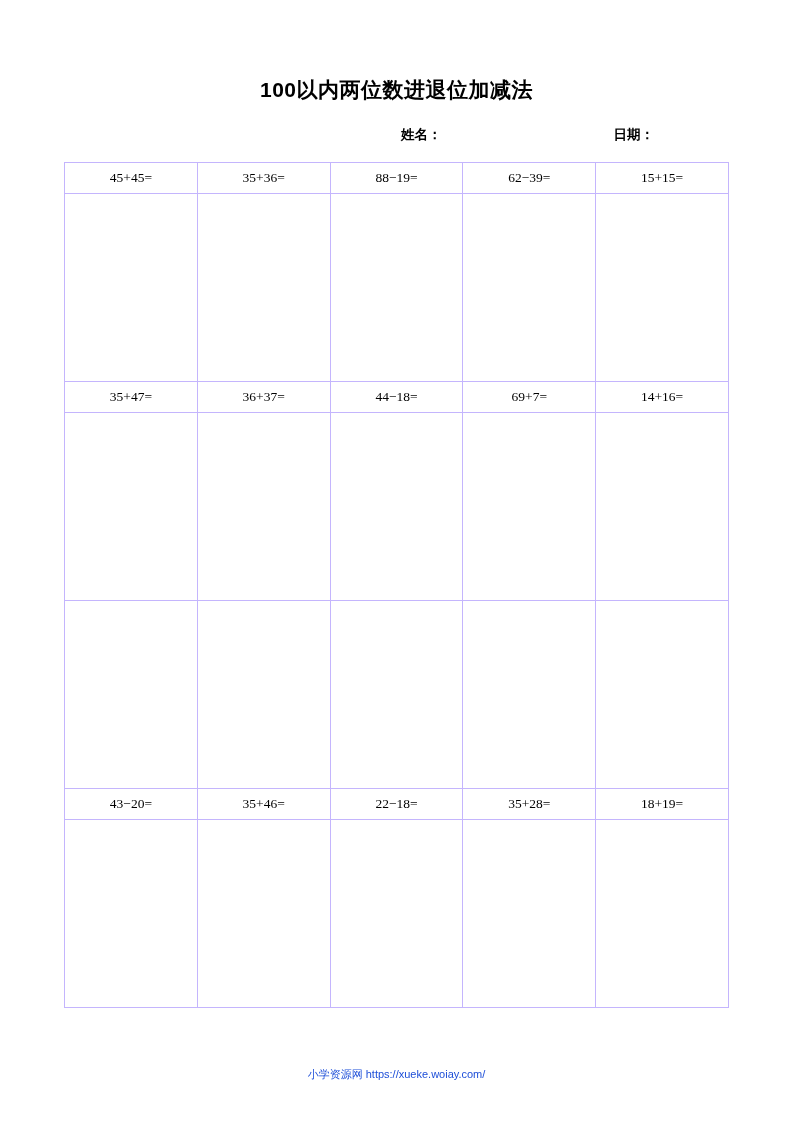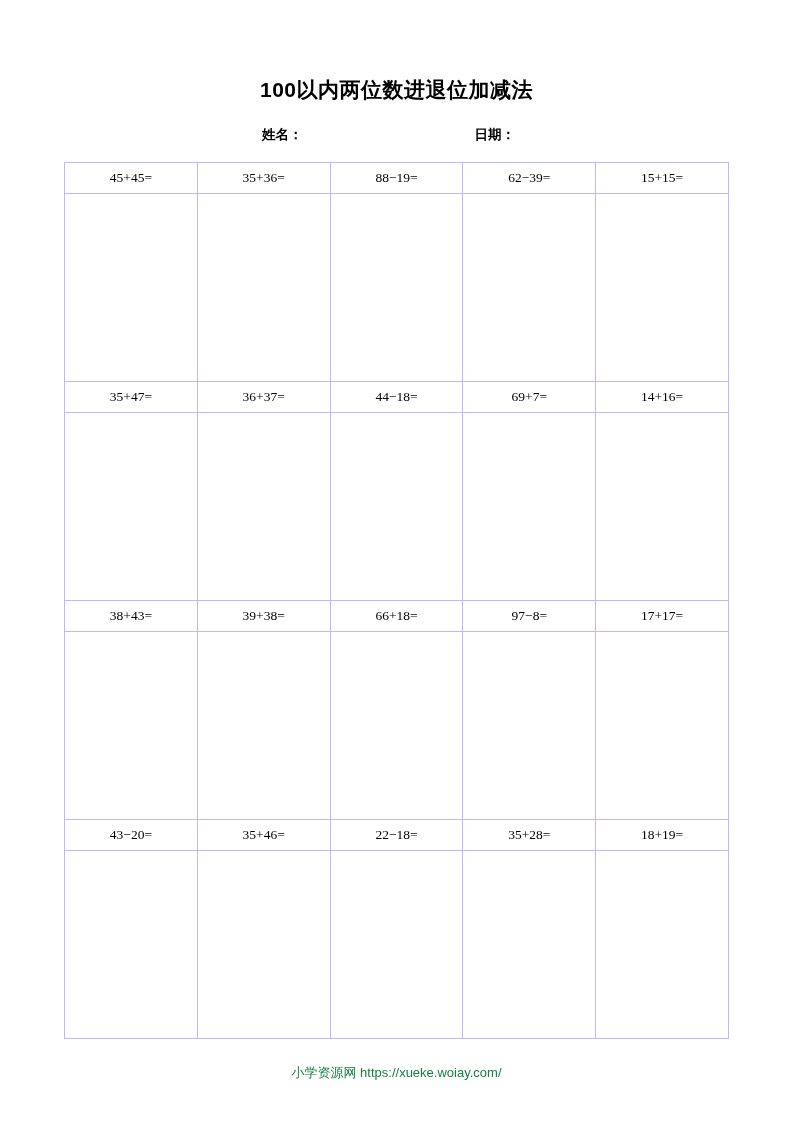--- a/index.html
+++ b/index.html
@@ -31,7 +31,7 @@
   }
   .meta-row {
     display: flex;
-    justify-content: flex-start;
+    justify-content: center;
     padding-left: 262px;
     margin-top: 22px;
     font-size: 13.5px;

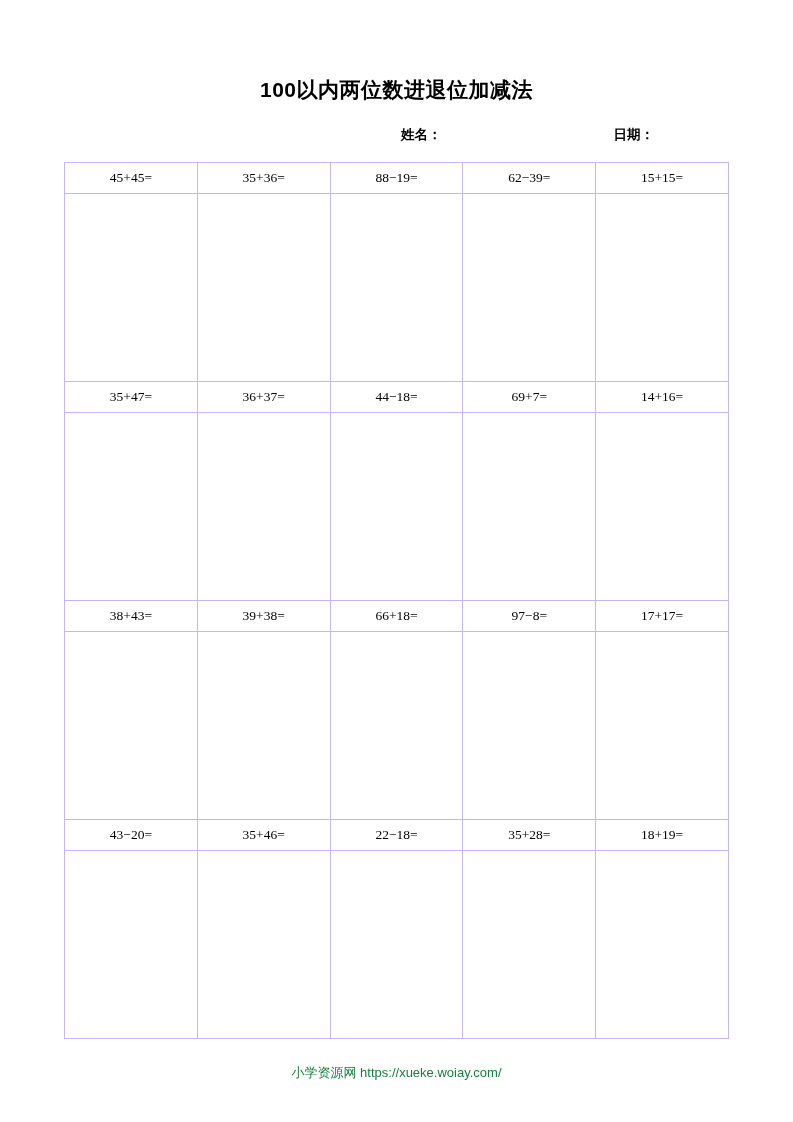--- a/index.html
+++ b/index.html
@@ -120,13 +120,6 @@
         <td class="work"></td>
       </tr>
       <tr>
-        <td class="prob">38+43=</td>
-        <td class="prob">39+38=</td>
-        <td class="prob">66+18=</td>
-        <td class="prob">97−8=</td>
-        <td class="prob">17+17=</td>
-      </tr>
-      <tr>
         <td class="work"></td>
         <td class="work"></td>
         <td class="work"></td>

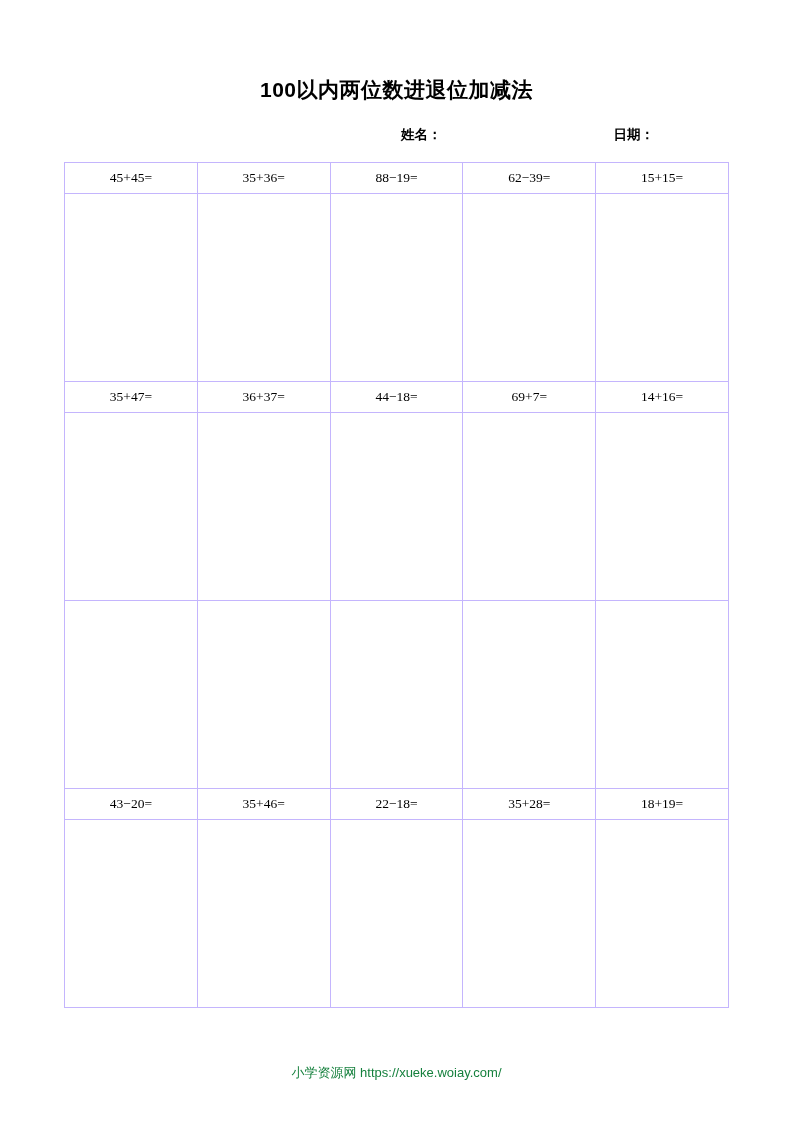--- a/index.html
+++ b/index.html
@@ -72,8 +72,8 @@
     right: 0;
     bottom: 40px;
     text-align: center;
-    font-size: 13px;
-    color: #15803d;
+    font-size: 11px;
+    color: #1d4ed8;
     font-family: "Liberation Sans", sans-serif;
   }
 </style>

